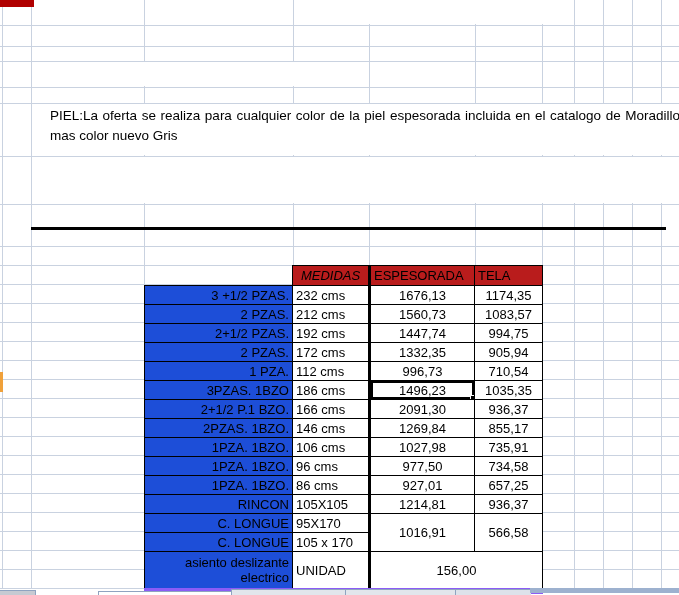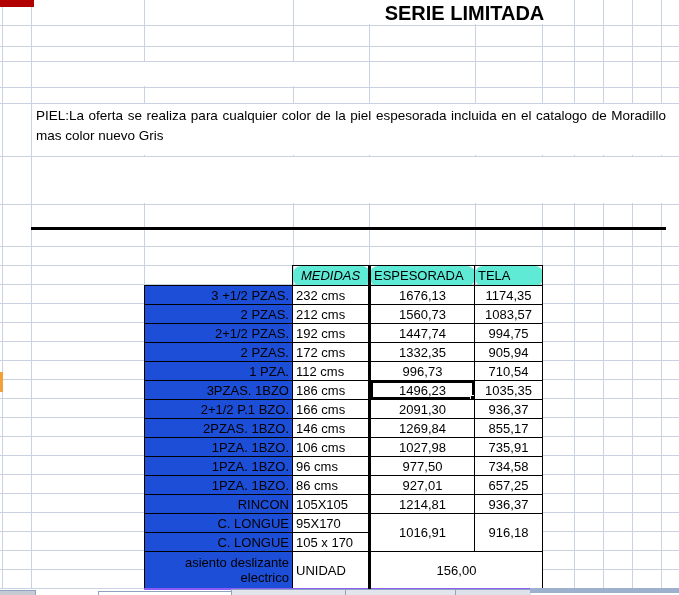--- a/index.html
+++ b/index.html
@@ -106,7 +106,6 @@
   <div id="red-marker" style="background: rgb(176, 0, 0);"></div>
   <div id="orange-marker" style="background: rgb(240, 161, 58);"></div>
 
-  <div class="txt" id="title">SERIE LIMITADA</div>
   <div class="txt" id="piel">PIEL:La oferta se realiza para cualquier color de la piel espesorada incluida en el catalogo de Moradillo mas color nuevo Gris</div>
 
   <div id="black-rule"></div>

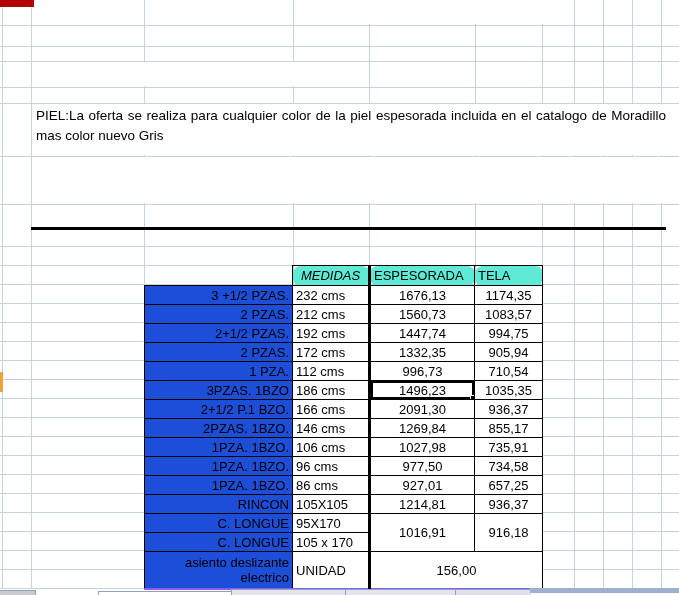--- a/index.html
+++ b/index.html
@@ -15,7 +15,7 @@
   
   .txt{position:absolute;z-index:2;font-size:13.5px;line-height:20px;white-space:nowrap;}
   #title{top:1px;left:352px;width:225px;text-align:center;font-size:20px;font-weight:bold;line-height:24px;}
-  #piel{top:106px;left:36px;width:630px;white-space:normal;text-align:justify;}
+  #piel{top:106px;left:50px;width:630px;white-space:normal;text-align:justify;}
   #telas{top:169px;left:34px;}
   #precios{top:64px;left:34px;}
   

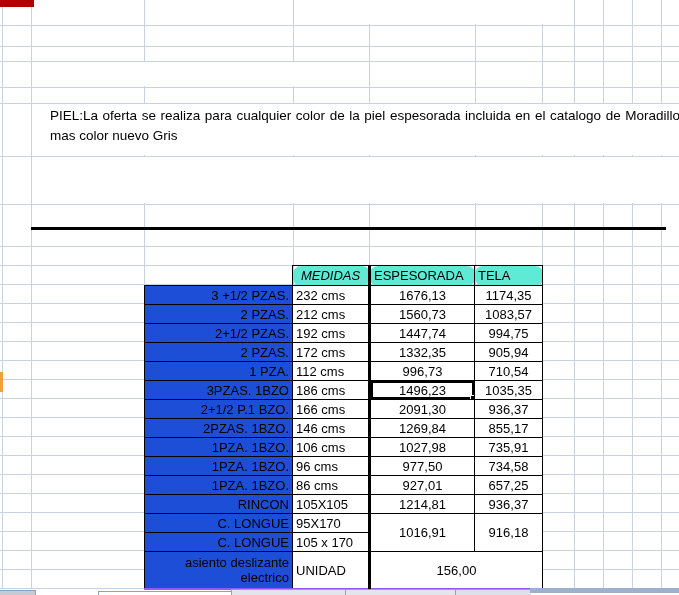--- a/index.html
+++ b/index.html
@@ -35,7 +35,7 @@
   #price-table tr.hdr td{height:19px;}
   #price-table td.corner{border:none;background:transparent;}
   #price-table td.gray{background:#1d4ed8;text-align:right;}
-  #price-table td.hcell{background:#5eead4;border-radius:8px;}
+  #price-table td.hcell{background:#b91c1c;}
   #price-table td.med{}
   #price-table td.num{text-align:center;}
   #price-table td.thickL{border-left:3px solid #000;}

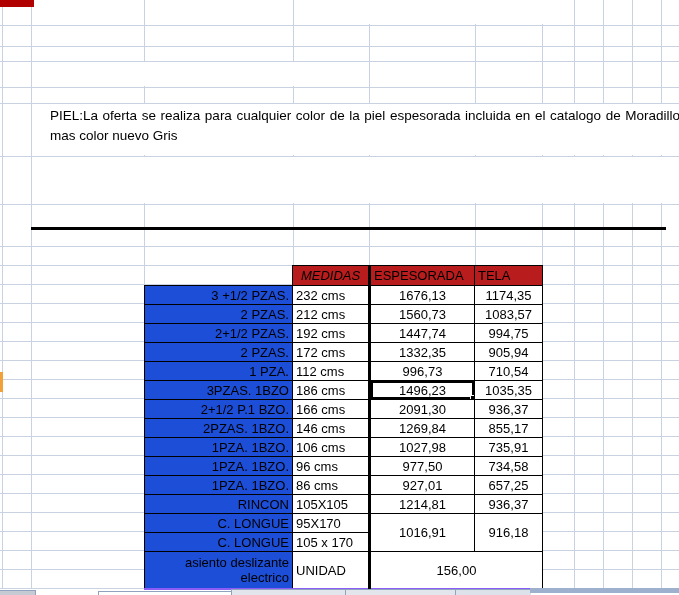--- a/index.html
+++ b/index.html
@@ -200,7 +200,7 @@
       <td class="gray">C. LONGUE</td>
       <td class="med">95X170</td>
       <td class="num thickL" rowspan="2">1016,91</td>
-      <td class="num" rowspan="2">916,18</td>
+      <td class="num" rowspan="2">566,58</td>
     </tr>
     <tr>
       <td class="gray">C. LONGUE</td>

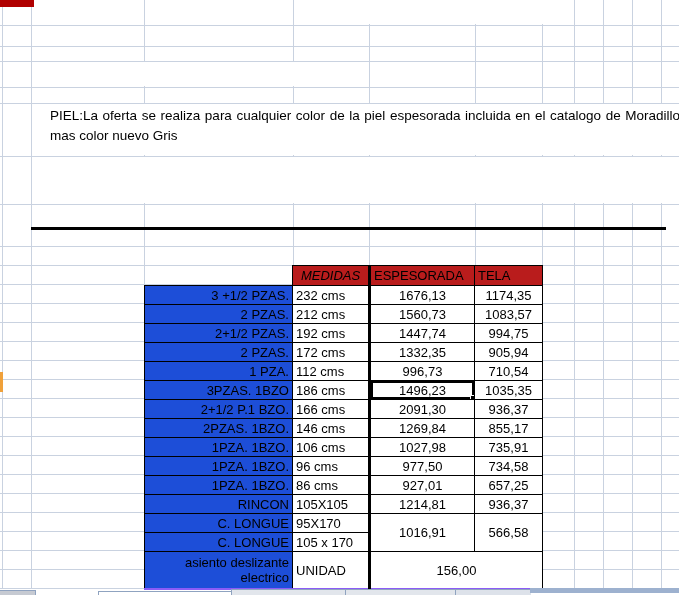--- a/index.html
+++ b/index.html
@@ -39,7 +39,7 @@
   #price-table td.med{}
   #price-table td.num{text-align:center;}
   #price-table td.thickL{border-left:3px solid #000;}
-  #price-table tr.last td{border-bottom:2px solid #8b5cf6;height:36px;}
+  #price-table tr.last td{border-bottom:6px solid #8b5cf6;height:36px;}
   #price-table td.wrap{white-space:normal;line-height:15px;}
   #price-table td.medname{font-style:italic;text-align:center;}
   td.selected{position:relative;margin-top:24px;}

